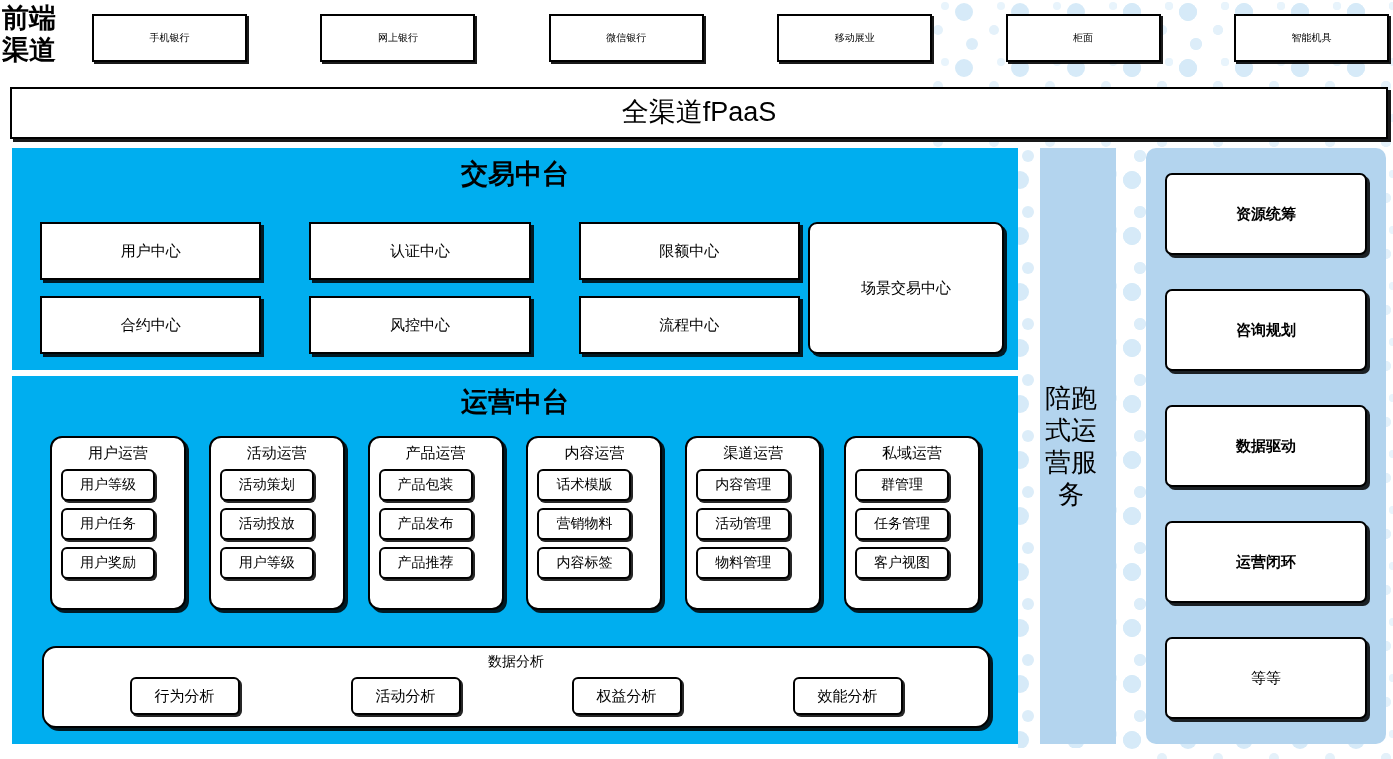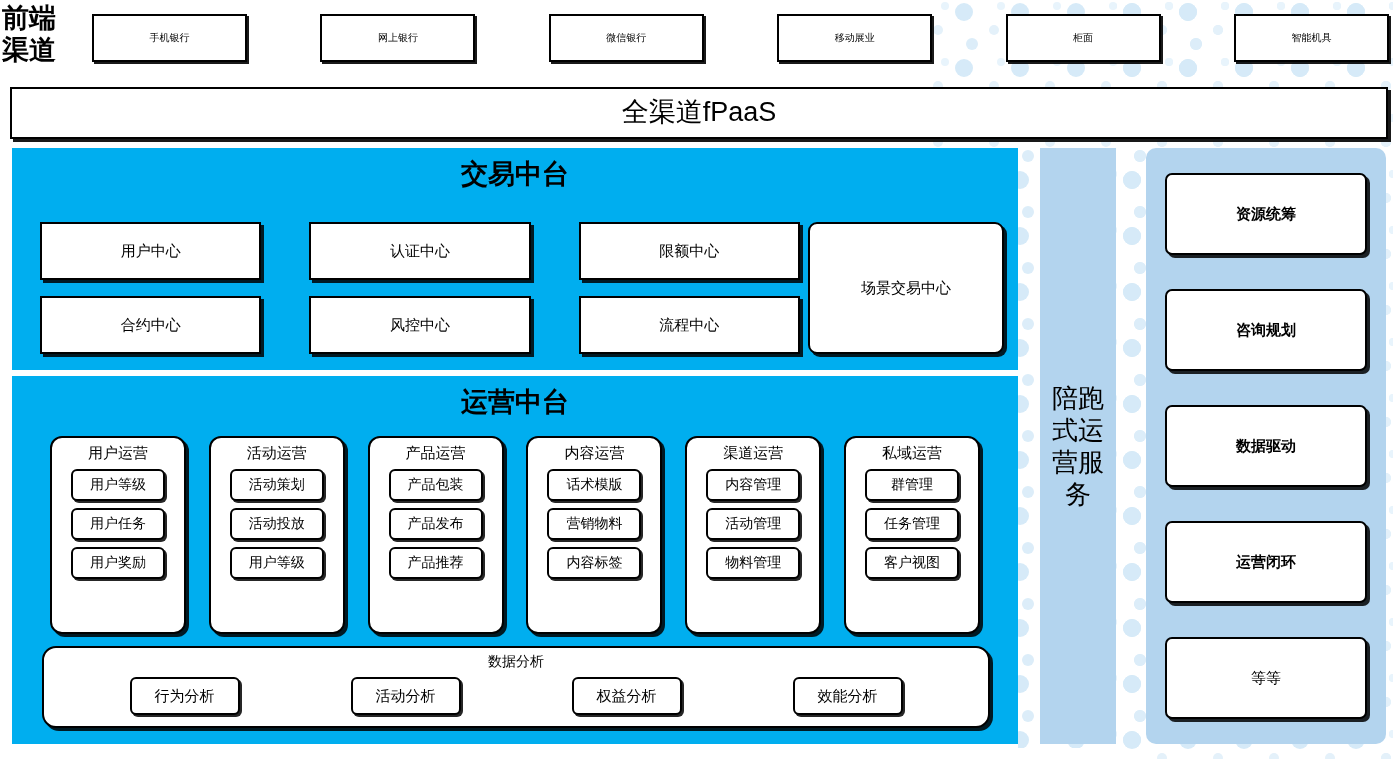--- a/index.html
+++ b/index.html
@@ -219,7 +219,7 @@
     z-index: 2;
     display: flex;
     align-items: center;
-    justify-content: center;
+    justify-content: flex-start;
   }
   #service-strip-text {
     font-size: 26px;

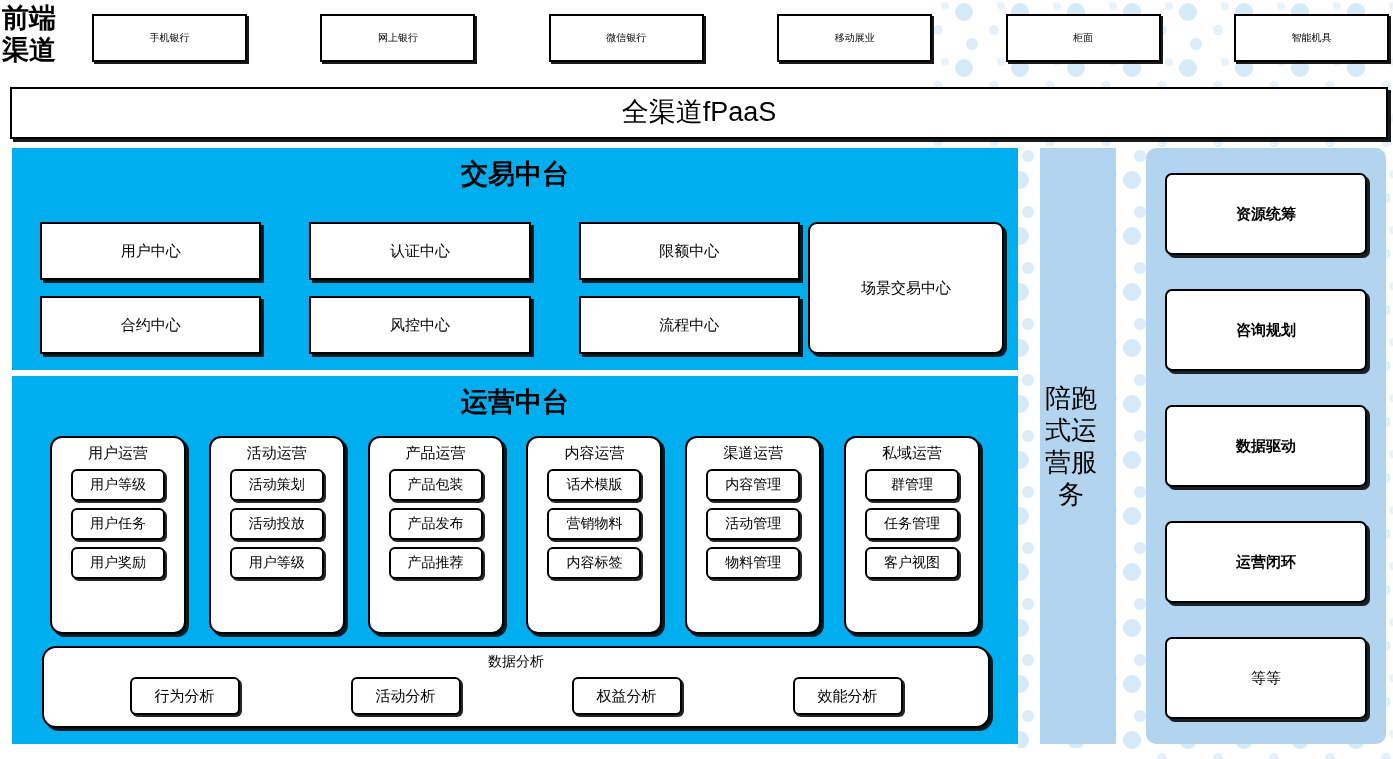--- a/index.html
+++ b/index.html
@@ -141,7 +141,7 @@
   }
   .ops-col {
     width: 136px;
-    height: 198px;
+    height: 174px;
     background: #ffffff;
     border: 2px solid #000000;
     border-radius: 12px;

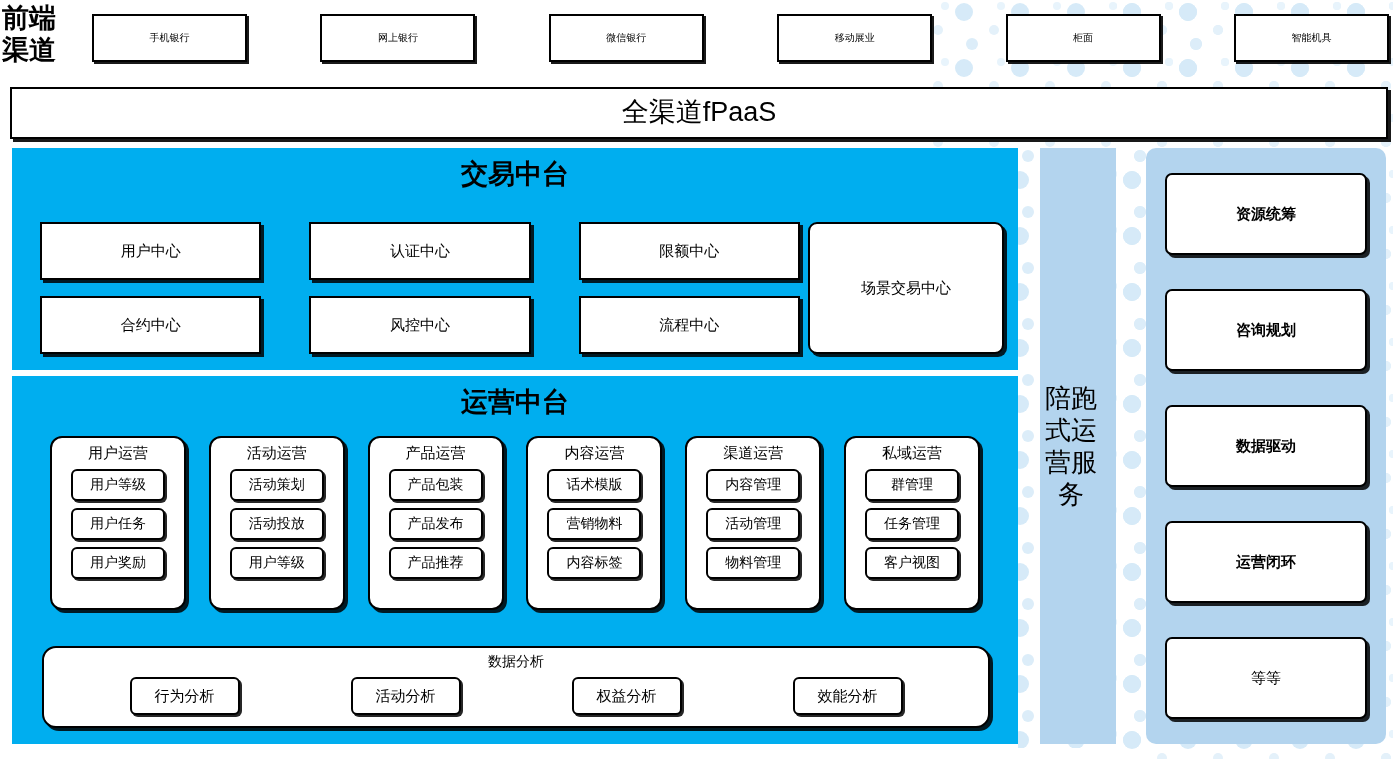--- a/index.html
+++ b/index.html
@@ -162,7 +162,7 @@
     flex-direction: column;
     gap: 7px;
     width: 100%;
-    align-items: center;
+    align-items: flex-start;
   }
   .ops-item {
     width: 94px;

